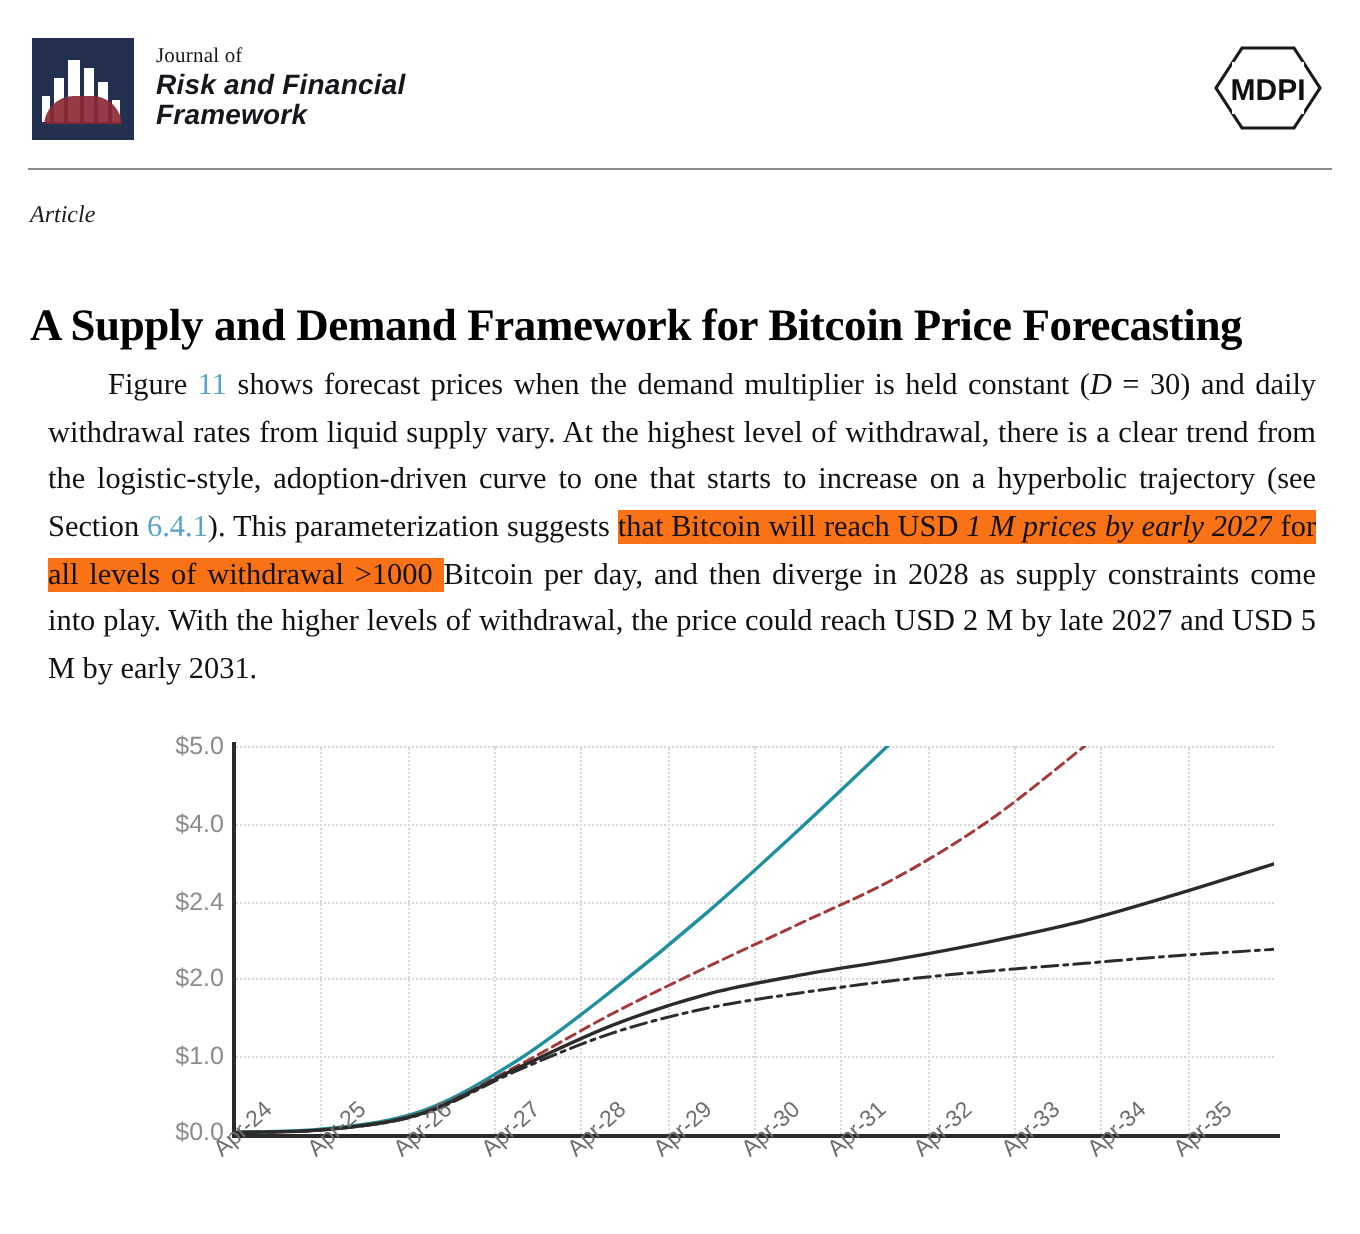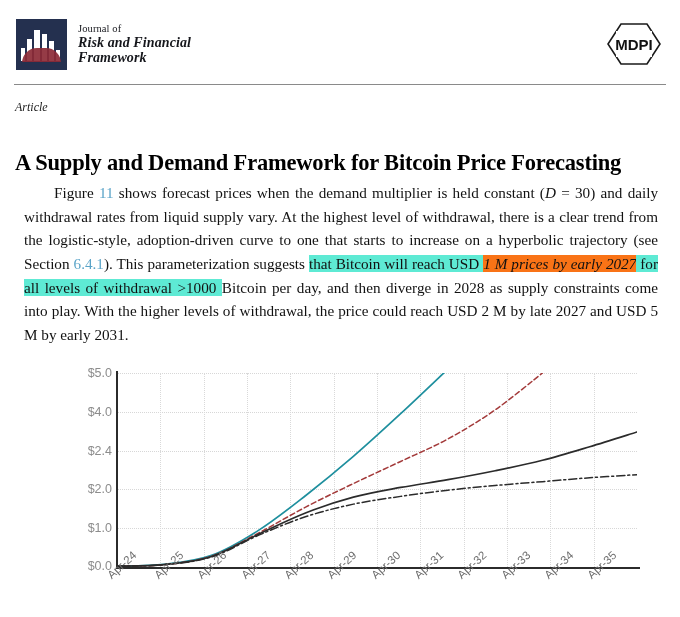--- a/index.html
+++ b/index.html
@@ -71,7 +71,7 @@
     font-size: 14px;
     font-style: italic;
     font-weight: 700;
-    font-family: Liberation Serif, serif;
+    font-family: Liberation Sans, sans-serif;
     letter-spacing: .1px;
   }
   .mdpi-logo {

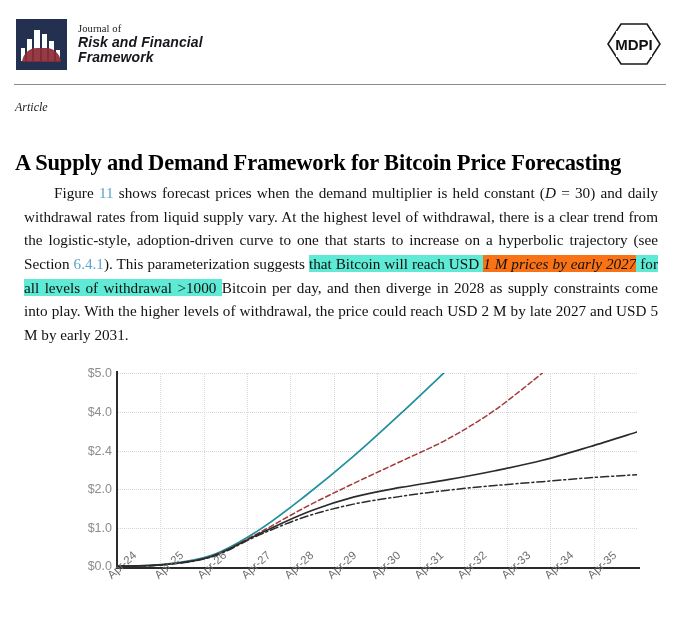--- a/index.html
+++ b/index.html
@@ -124,7 +124,7 @@
   }
   .body-text .indent { display: inline-block; width: 30px; }
   .xref { color: #5aa4c8; }
-  .hl-line { background: #5eead4; }
+  .hl-line { background: #f97316; }
   .hl-sel  { background: #f97316; font-style: italic; }
   .it { font-style: italic; }
 

